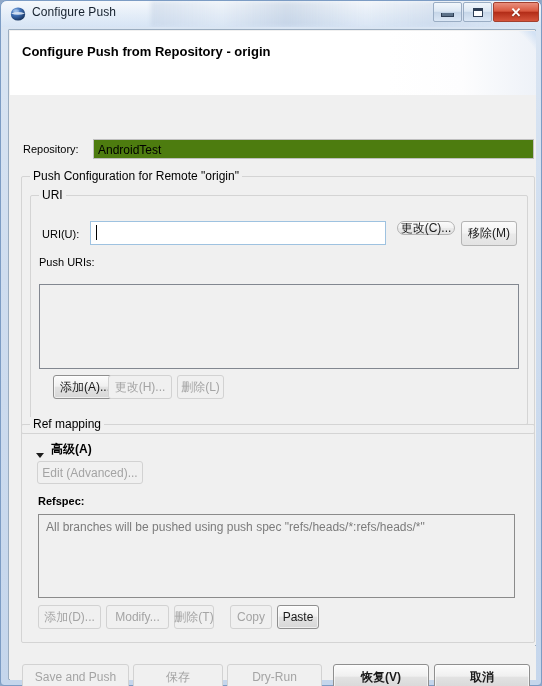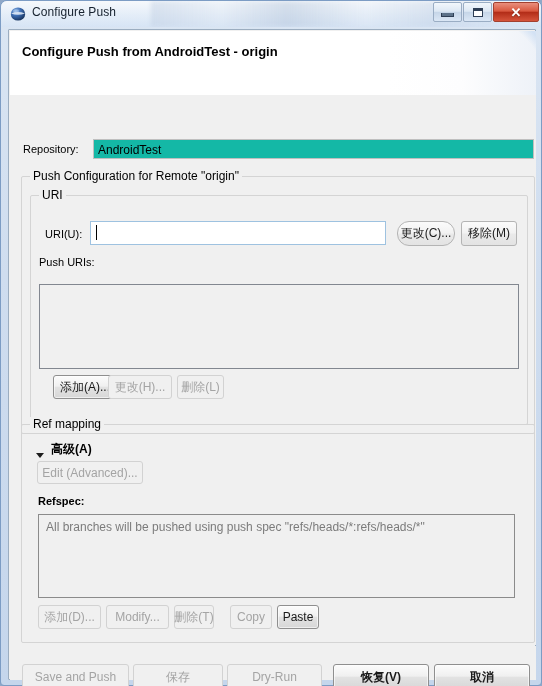--- a/index.html
+++ b/index.html
@@ -384,7 +384,7 @@
 
     <div id="header">
       <div class="swoosh"></div>
-      <div id="header-title">Configure Push from AndroidTest - origin</div>
+      <div id="header-title">Configure Push from Repository - origin</div>
     </div>
 
     <div id="body"></div>

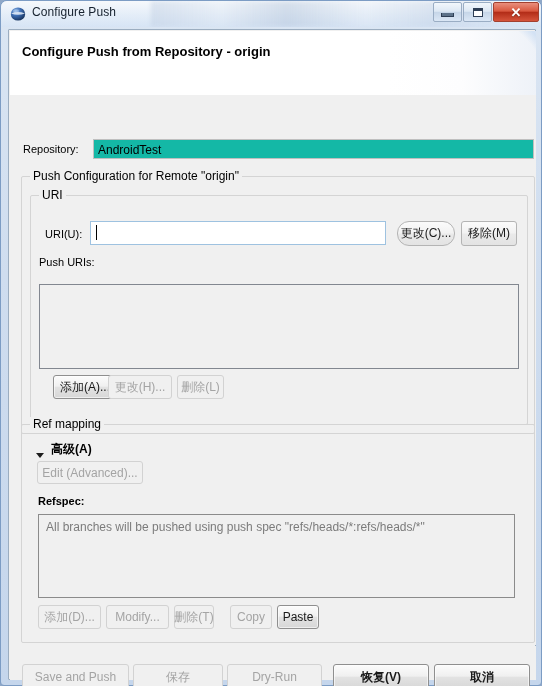--- a/index.html
+++ b/index.html
@@ -182,7 +182,7 @@
     left: 84px; top: 109px;
     width: 441px; height: 20px;
     box-sizing: border-box;
-    background: #14b8a6;
+    background: #4d7c0f;
     border: 1px solid #bfbfbf;
     font-size: 12px;
     color: #000;

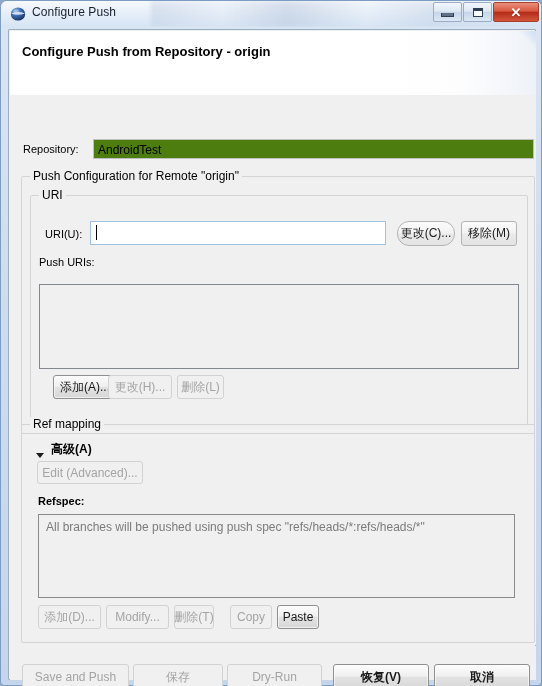--- a/index.html
+++ b/index.html
@@ -223,7 +223,7 @@
   }
 
   
-  #uri-label { position: absolute; left: 36px; top: 198px; }
+  #uri-label { position: absolute; left: 21px; top: 198px; padding-left: 12px; }
   #uri-input {
     position: absolute;
     left: 81px; top: 191px;

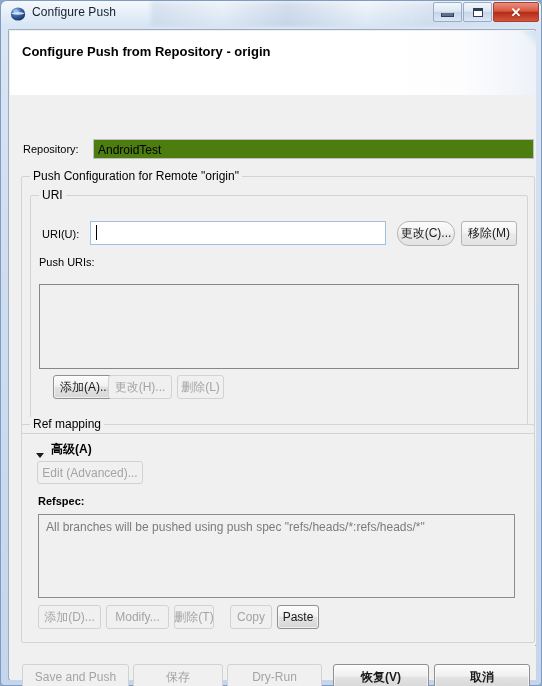--- a/index.html
+++ b/index.html
@@ -271,7 +271,7 @@
     background: #f0f0f0;
   }
 
-  #btn-change-c { left: 388px; top: 191px; width: 58px; height: 25px; border-radius: 12px; }
+  #btn-change-c { left: 388px; top: 191px; width: 58px; height: 14px; border-radius: 12px; }
   #btn-remove-m { left: 452px; top: 191px; width: 56px; height: 25px; }
 
   #pushuris-label { position: absolute; left: 30px; top: 226px; }

